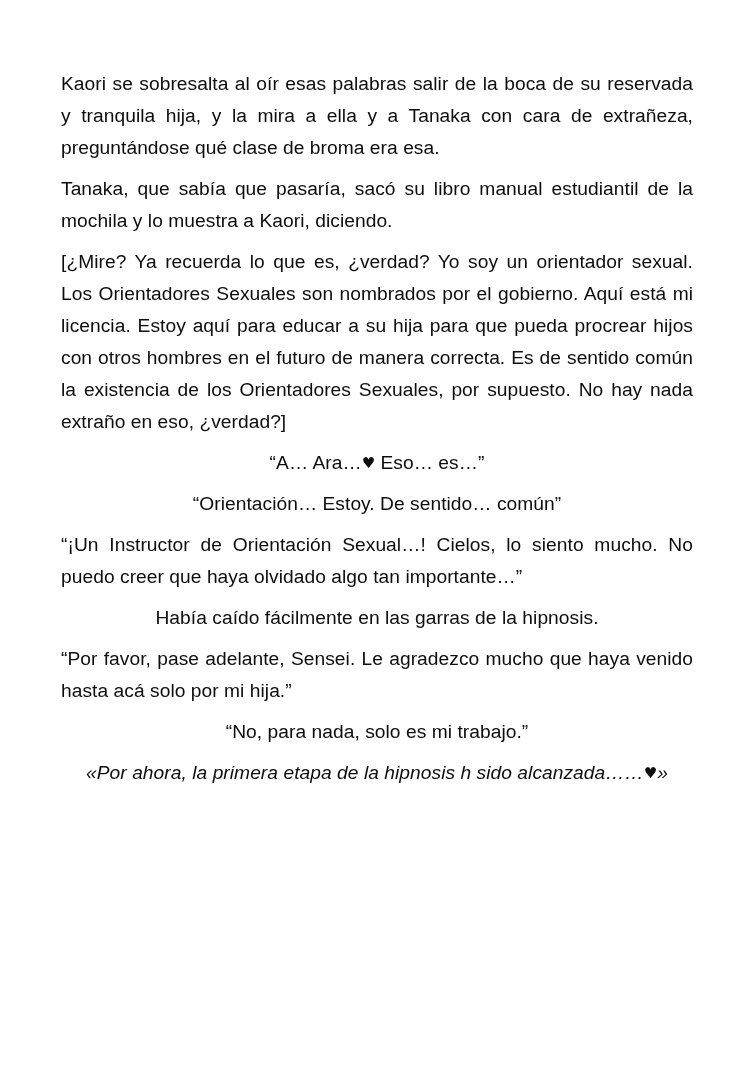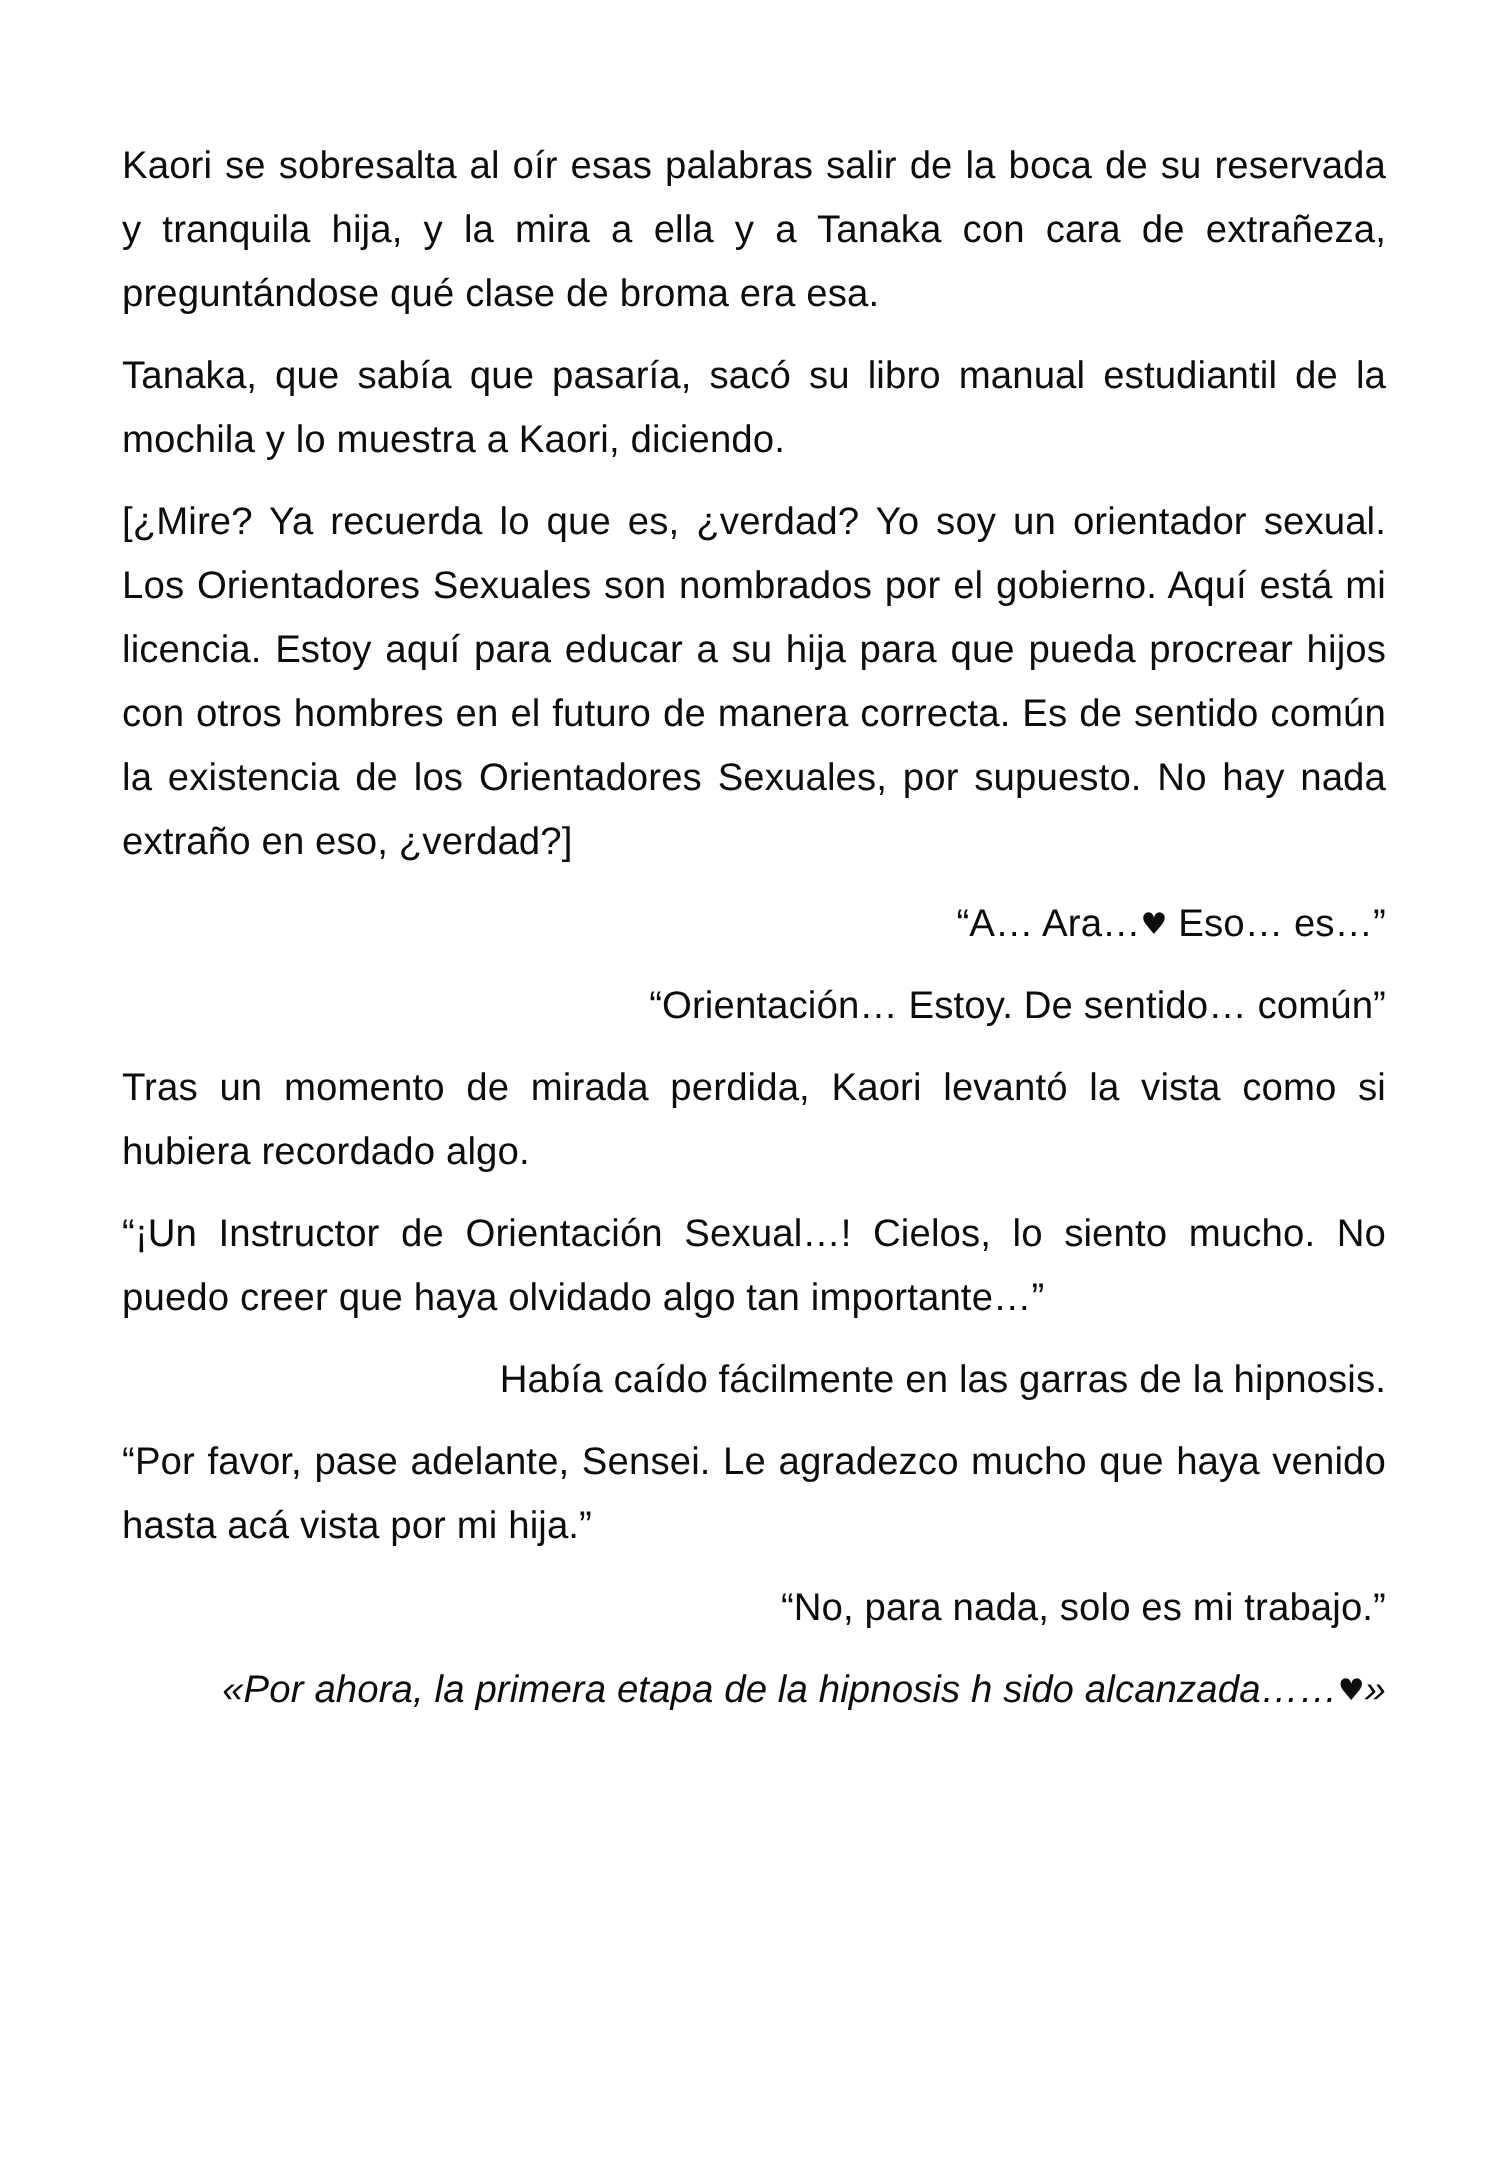--- a/index.html
+++ b/index.html
@@ -47,7 +47,7 @@
     font-style: italic;
   }
   p.para.noj {
-    text-align: right;
+    text-align: center;
   }
   
   .heart {

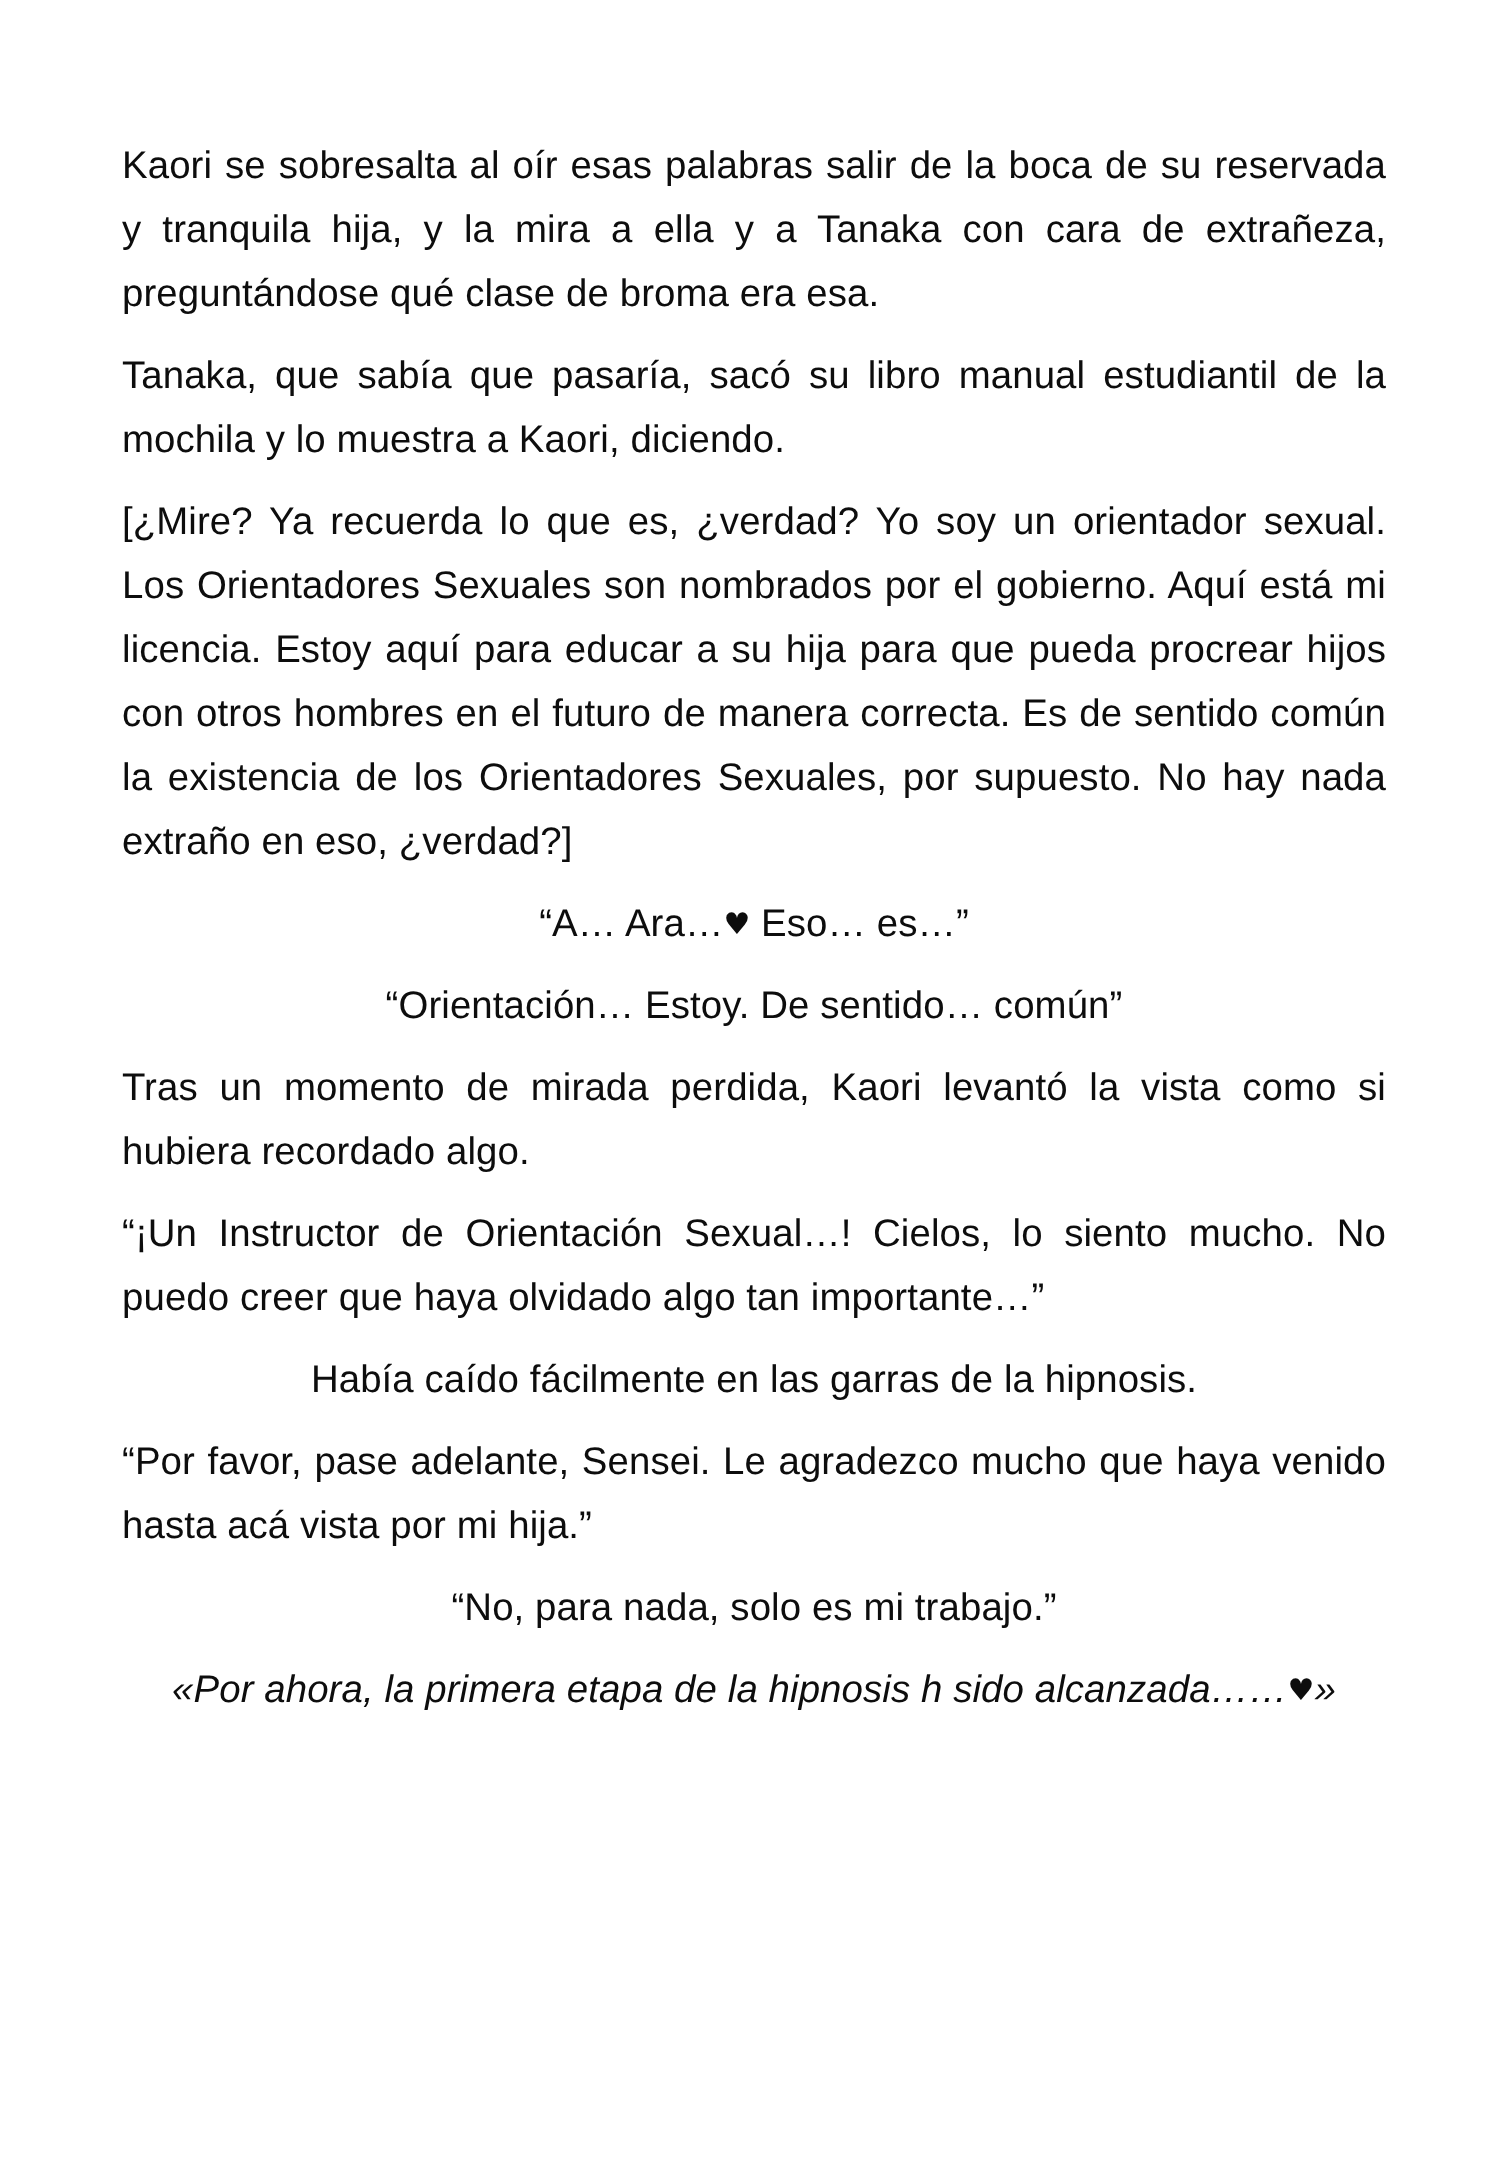--- a/index.html
+++ b/index.html
@@ -75,7 +75,6 @@
 
     <p class="para noj">“Orientación… Estoy. De sentido… común”</p>
 
-    <p class="para">Tras un momento de mirada perdida, Kaori levantó la vista como si hubiera recordado algo.</p>
 
     <p class="para">“¡Un Instructor de Orientación Sexual…! Cielos, lo siento mucho. No puedo creer que haya olvidado algo tan importante…”</p>
 

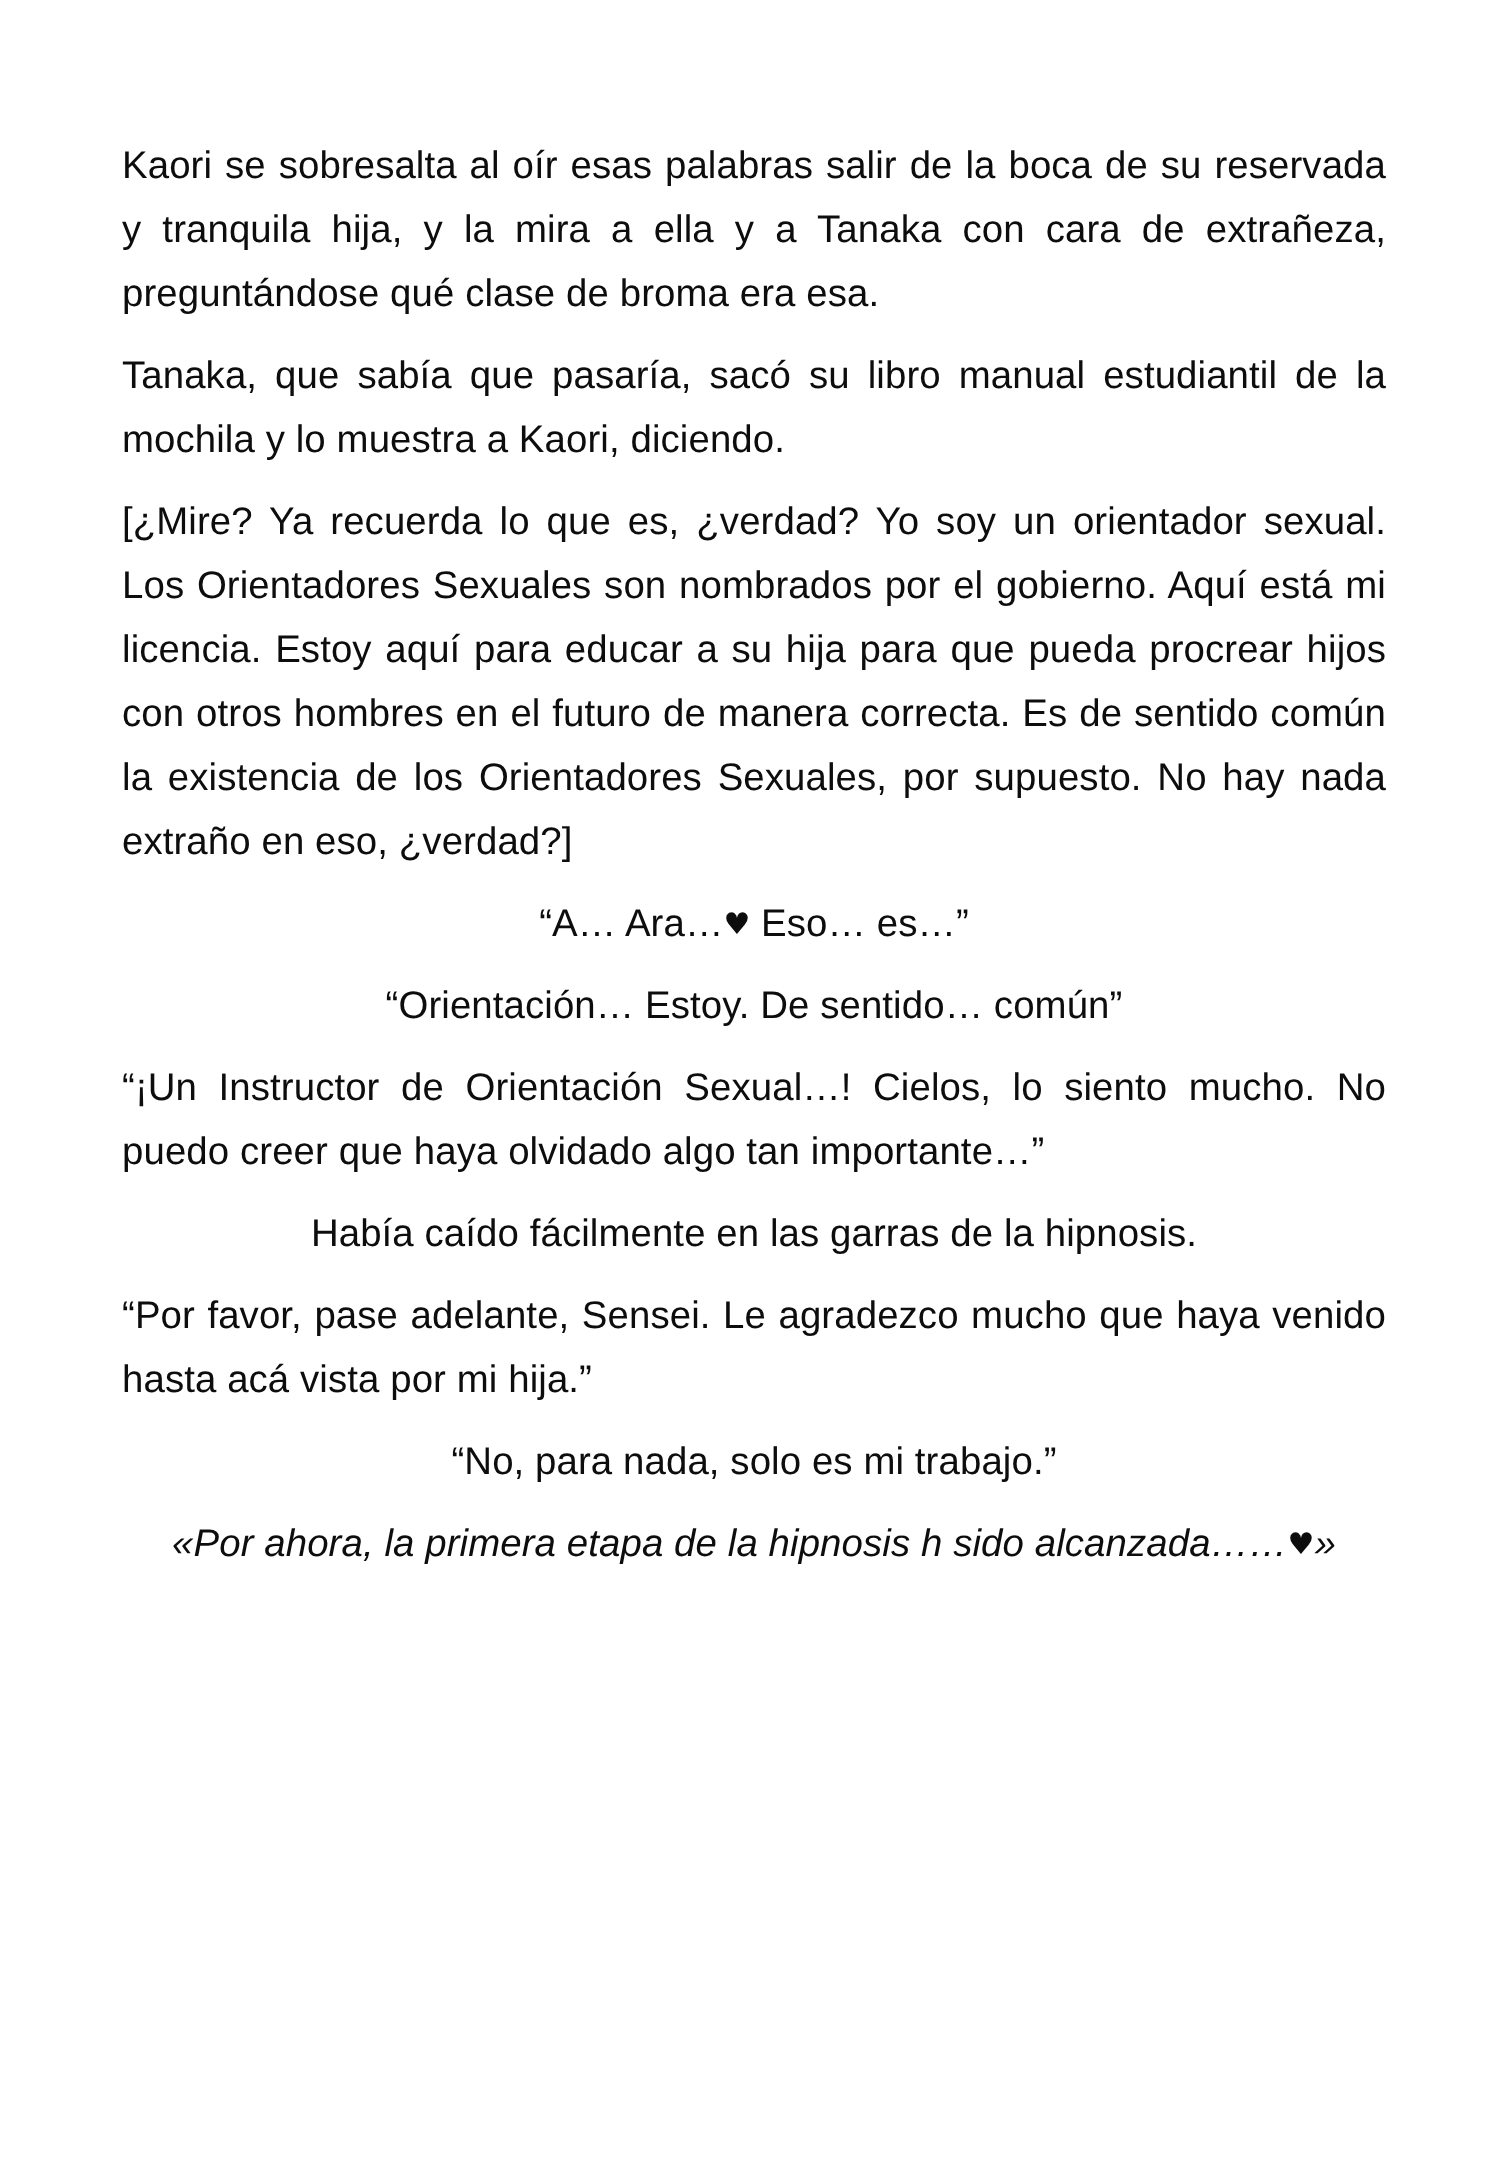--- a/index.html
+++ b/index.html
@@ -81,7 +81,7 @@
 
     <p class="para noj">Había caído fácilmente en las garras de la hipnosis.</p>
 
-    <p class="para">“Por favor, pase adelante, Sensei. Le agradezco mucho que haya venido hasta acá vista por mi hija.”</p>
+    <p class="para">“Por favor, pase adelante, Sensei. Le agradezco mucho que haya venido hasta acá solo por mi hija.”</p>
 
 
     <p class="para noj">“No, para nada, solo es mi trabajo.”</p>

